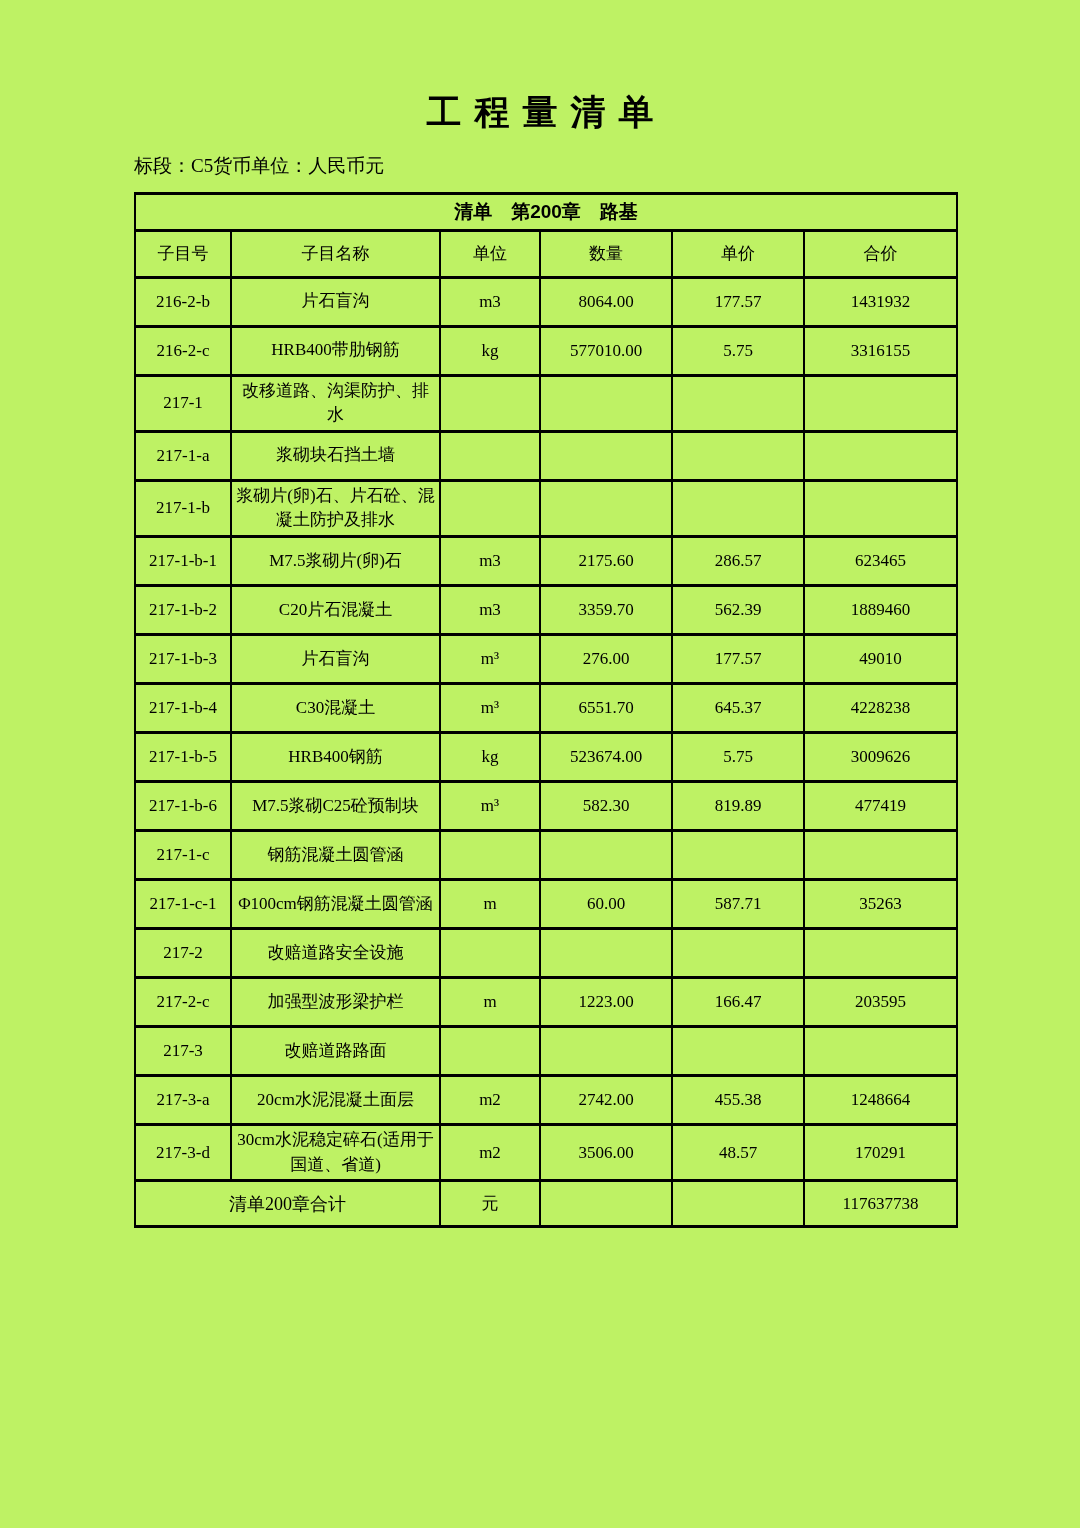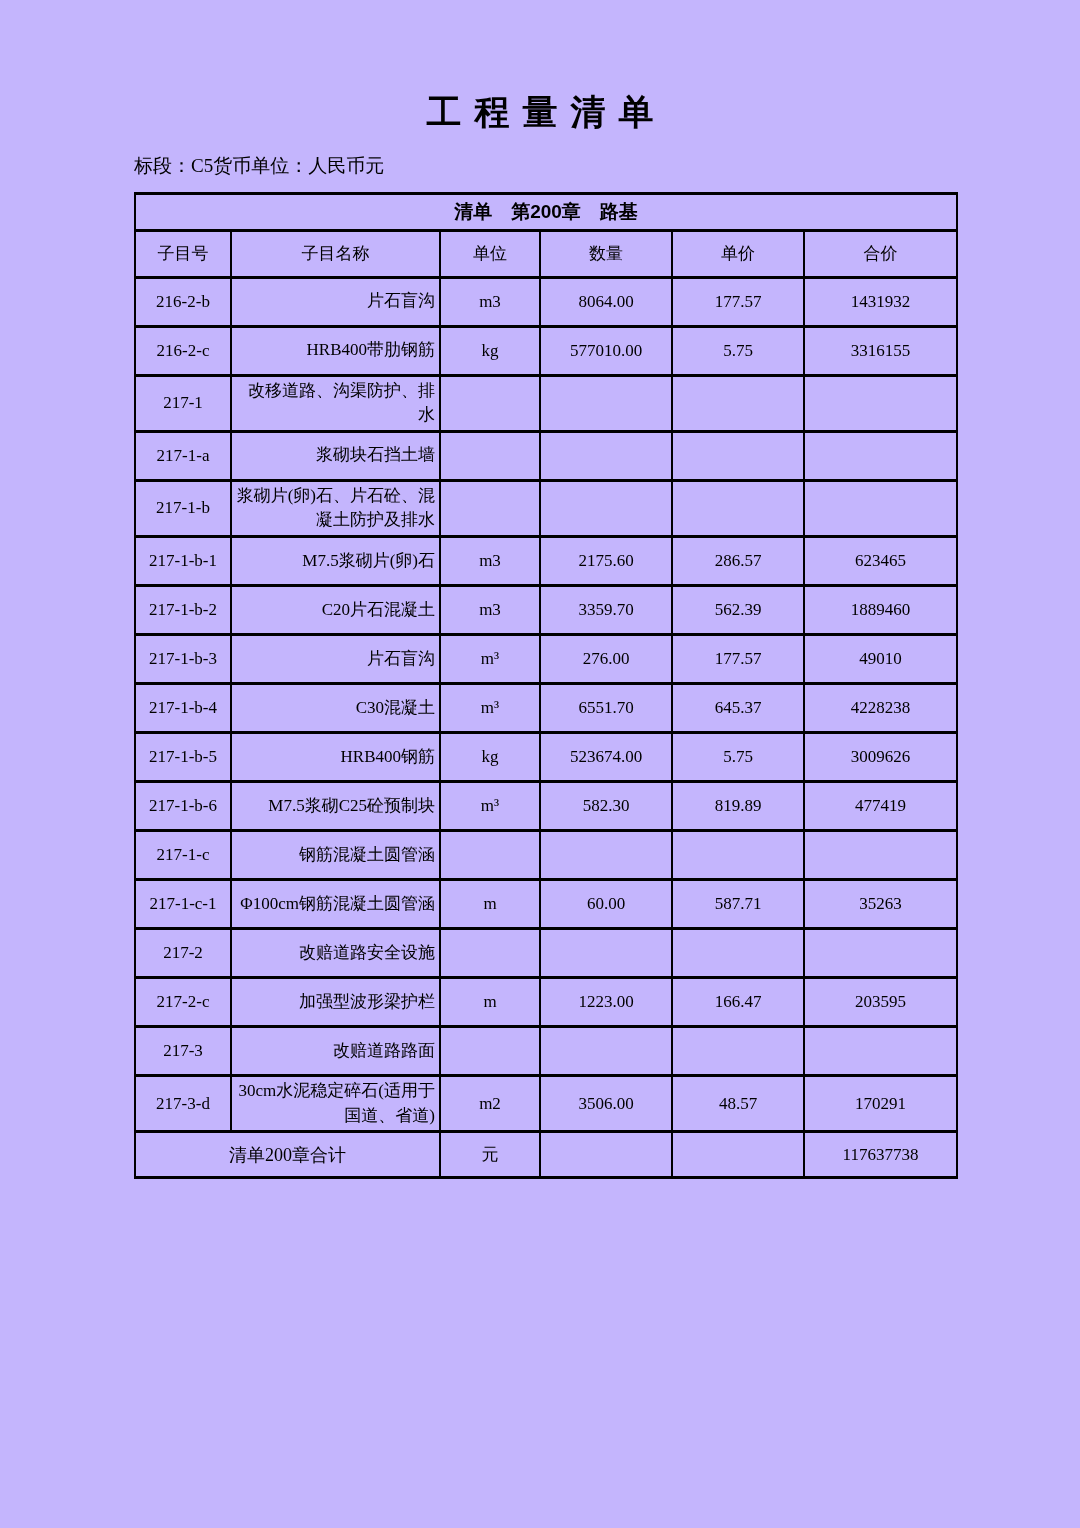--- a/index.html
+++ b/index.html
@@ -8,7 +8,7 @@
     width: 1080px;
     height: 1528px;
     margin: 0 auto;
-    background: #c4b5fd;
+    background: #bef264;
     color: #000;
     font-family: "Liberation Serif", "DejaVu Serif", serif;
     overflow: hidden;

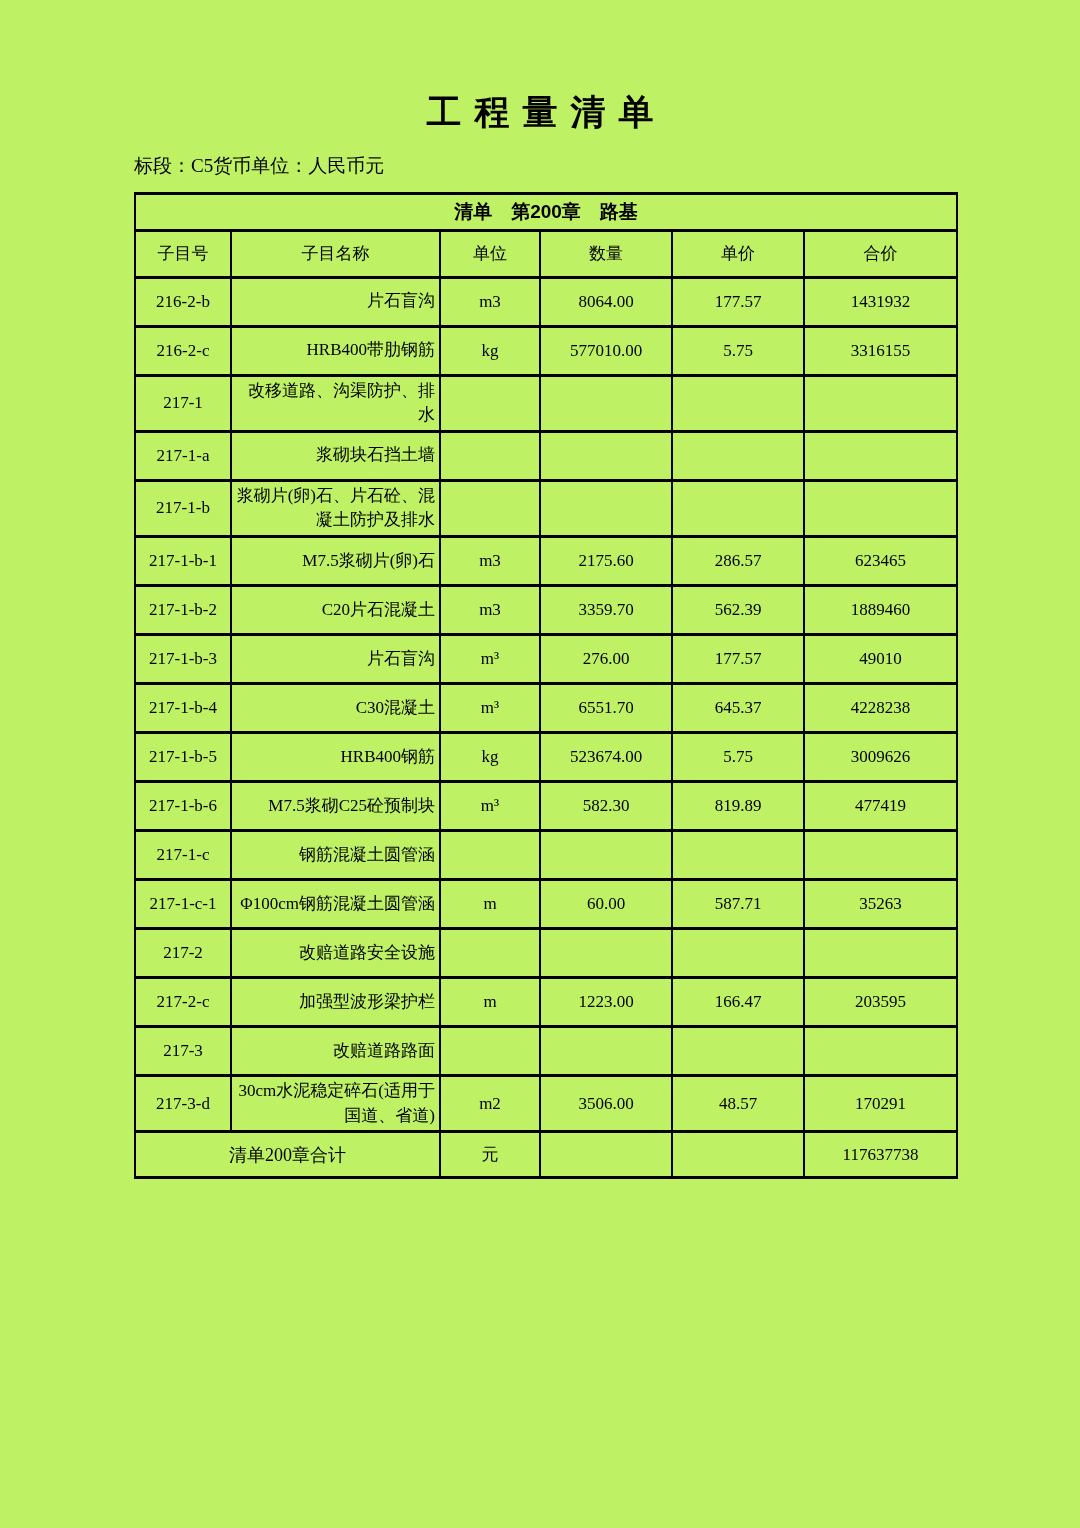--- a/index.html
+++ b/index.html
@@ -62,7 +62,7 @@
   }
   tbody td { height: 42px; }
   .cc, .cu, .cq, .cp, .ct, .cf { text-align: center; }
-  .cn { text-align: right; line-height: 1.45; margin-top: 24px; }
+  .cn { text-align: center; line-height: 1.45; margin-top: 24px; }
   tr.footer-row td { height: 39px; }
   tr.footer-row .cf { font-size: 18px; }
 </style>

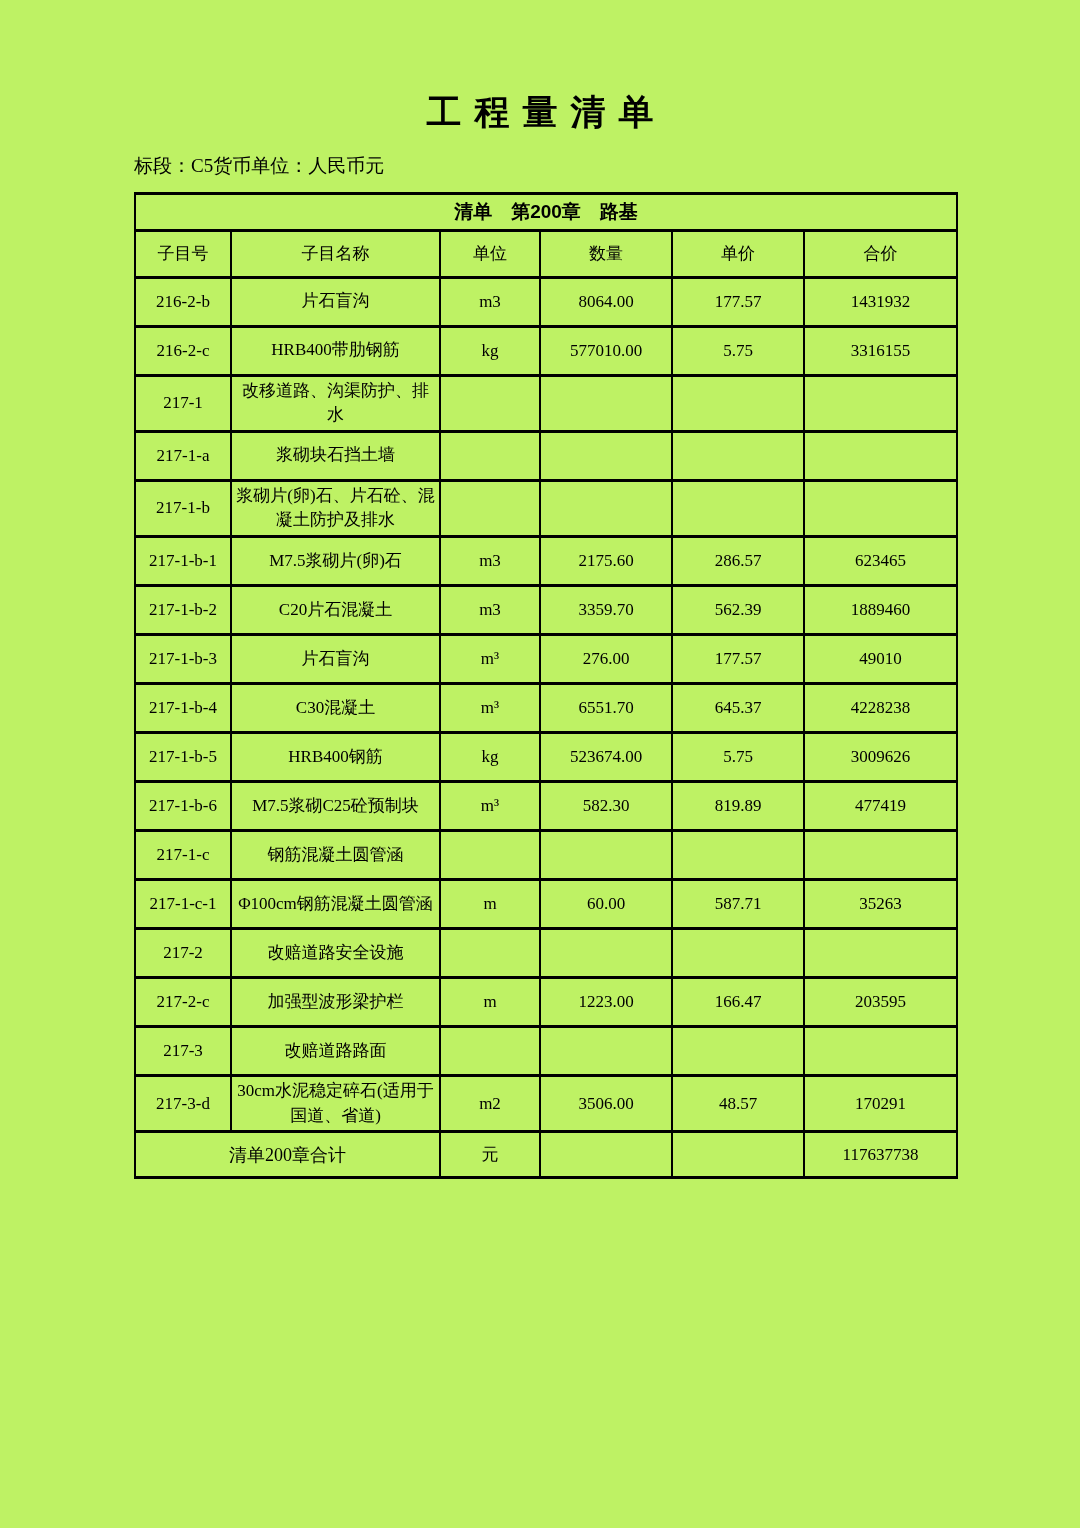--- a/index.html
+++ b/index.html
@@ -230,6 +230,14 @@
         <td class="ct"></td>
       </tr>
       <tr>
+        <td class="cc">217-3-a</td>
+        <td class="cn">20cm水泥混凝土面层</td>
+        <td class="cu">m2</td>
+        <td class="cq">2742.00</td>
+        <td class="cp">455.38</td>
+        <td class="ct">1248664</td>
+      </tr>
+      <tr>
         <td class="cc">217-3-d</td>
         <td class="cn">30cm水泥稳定碎石(适用于国道、省道)</td>
         <td class="cu">m2</td>

